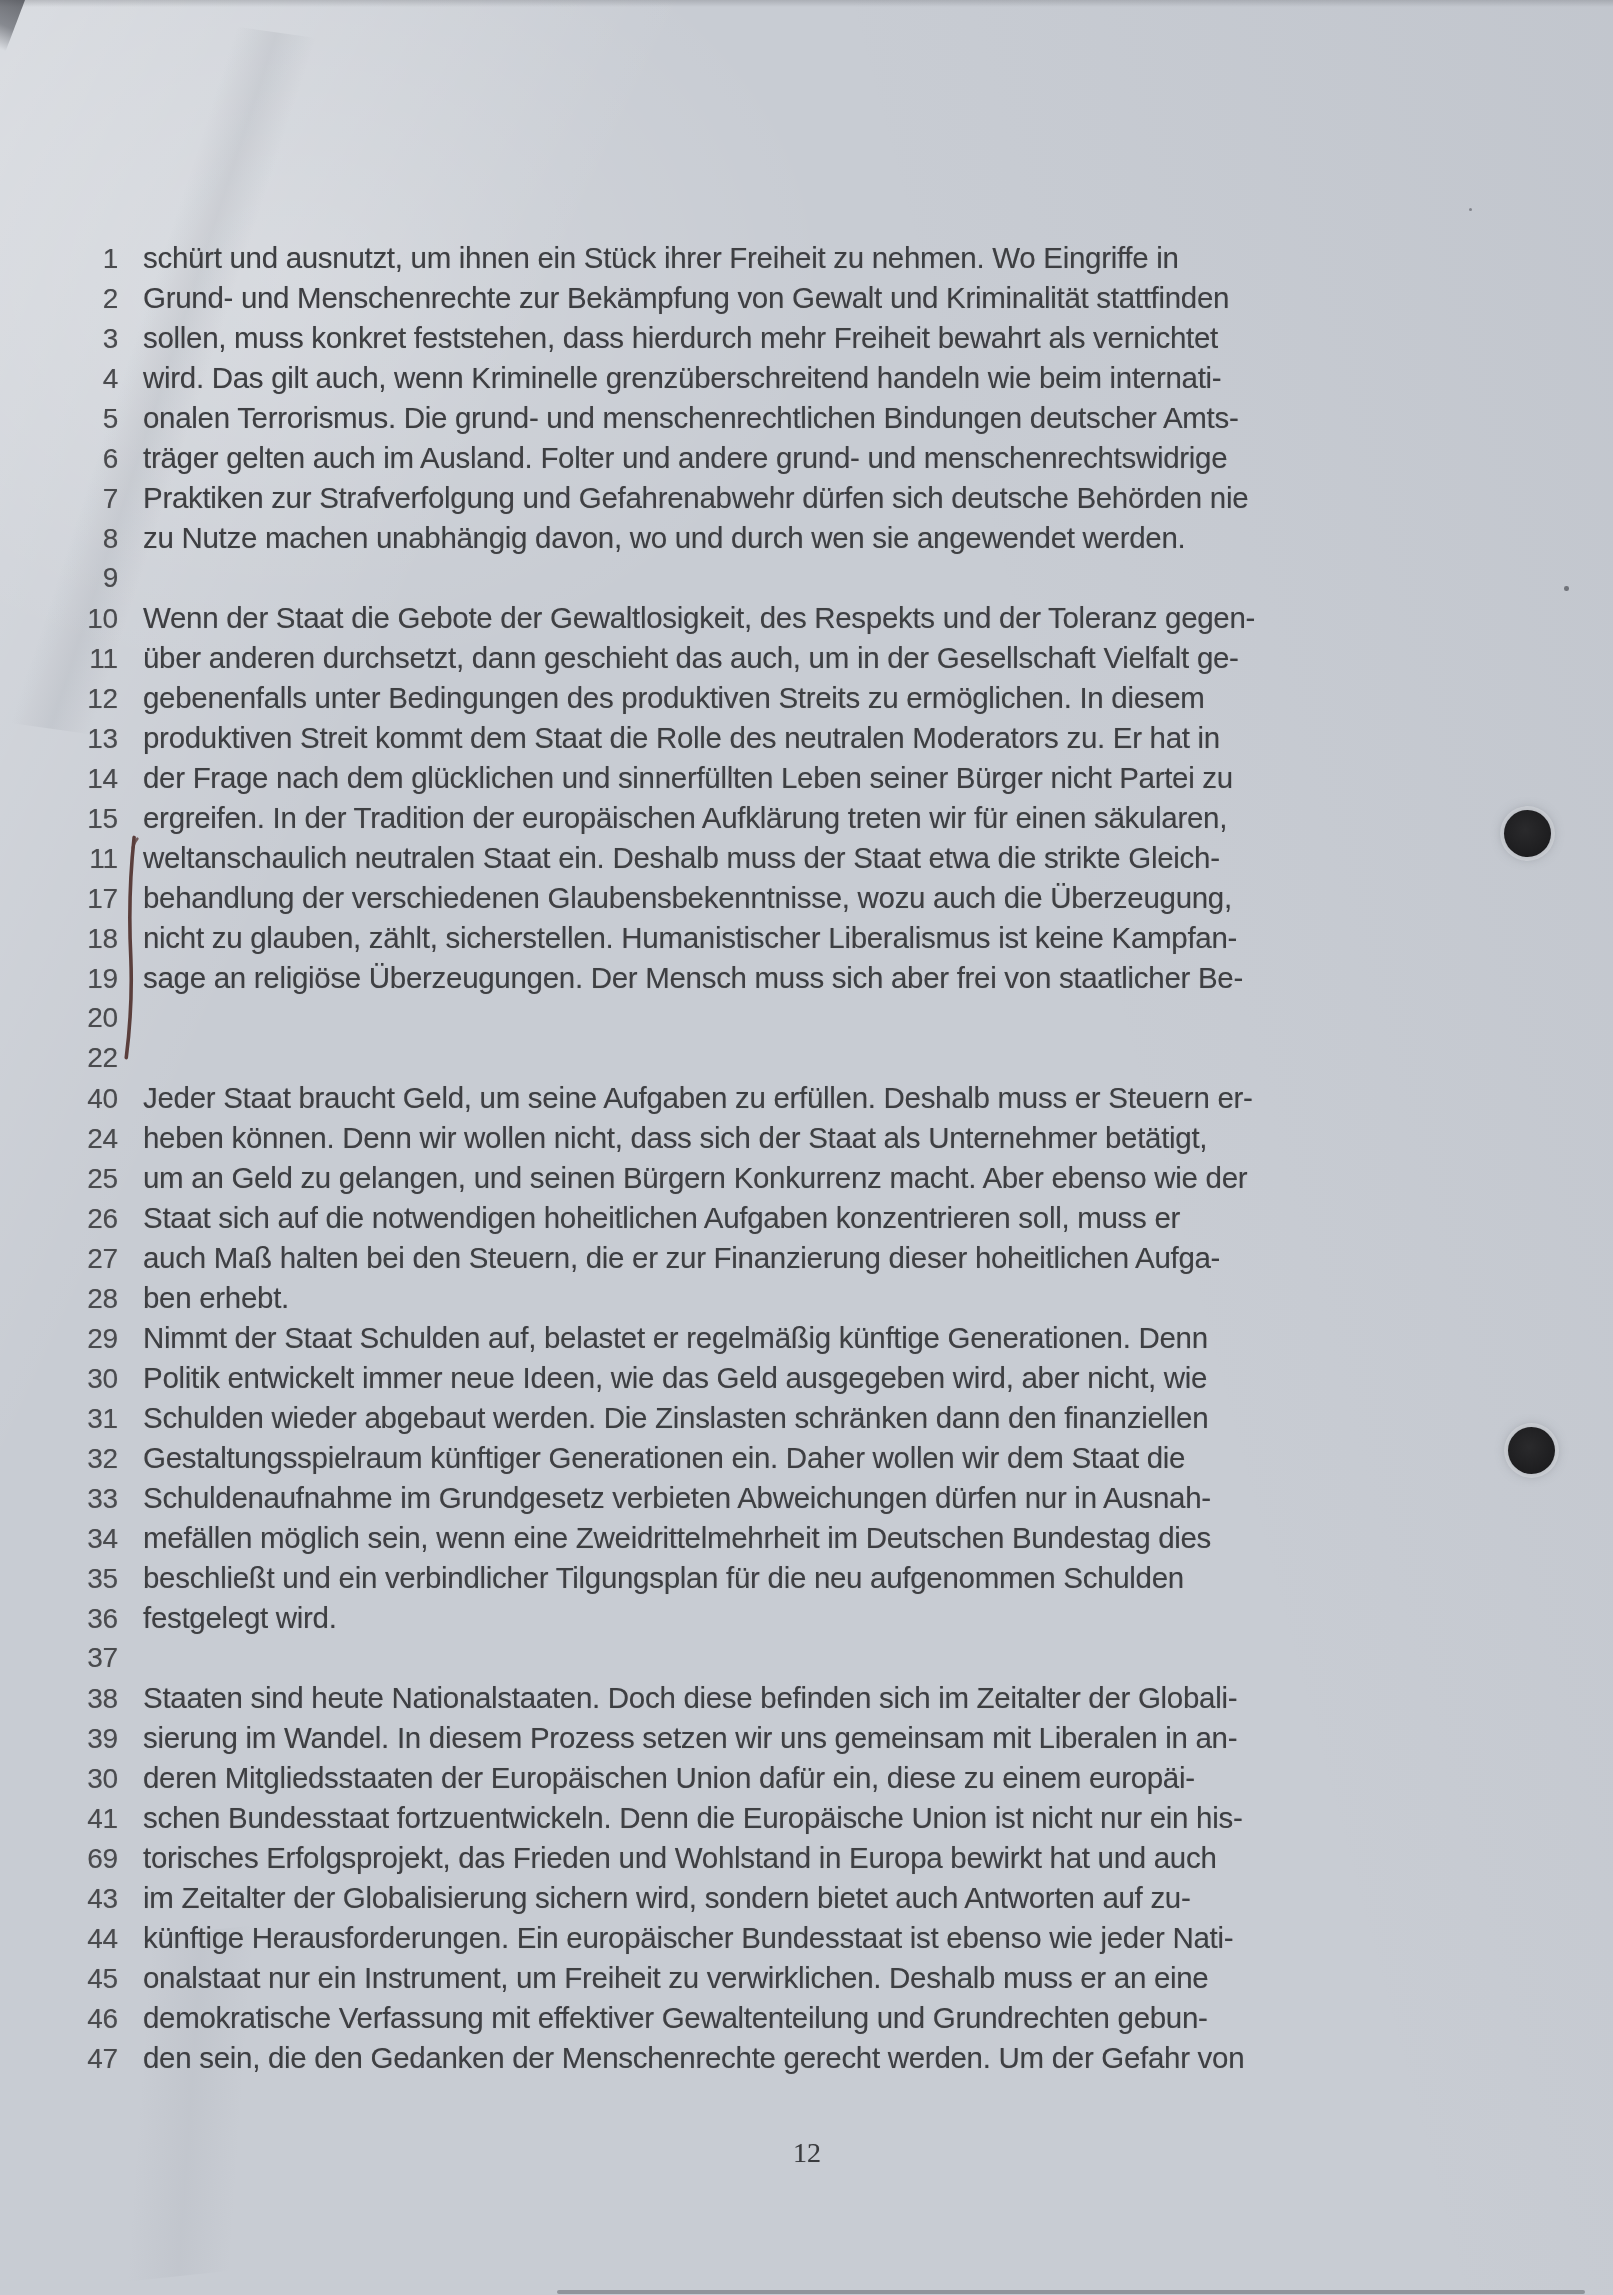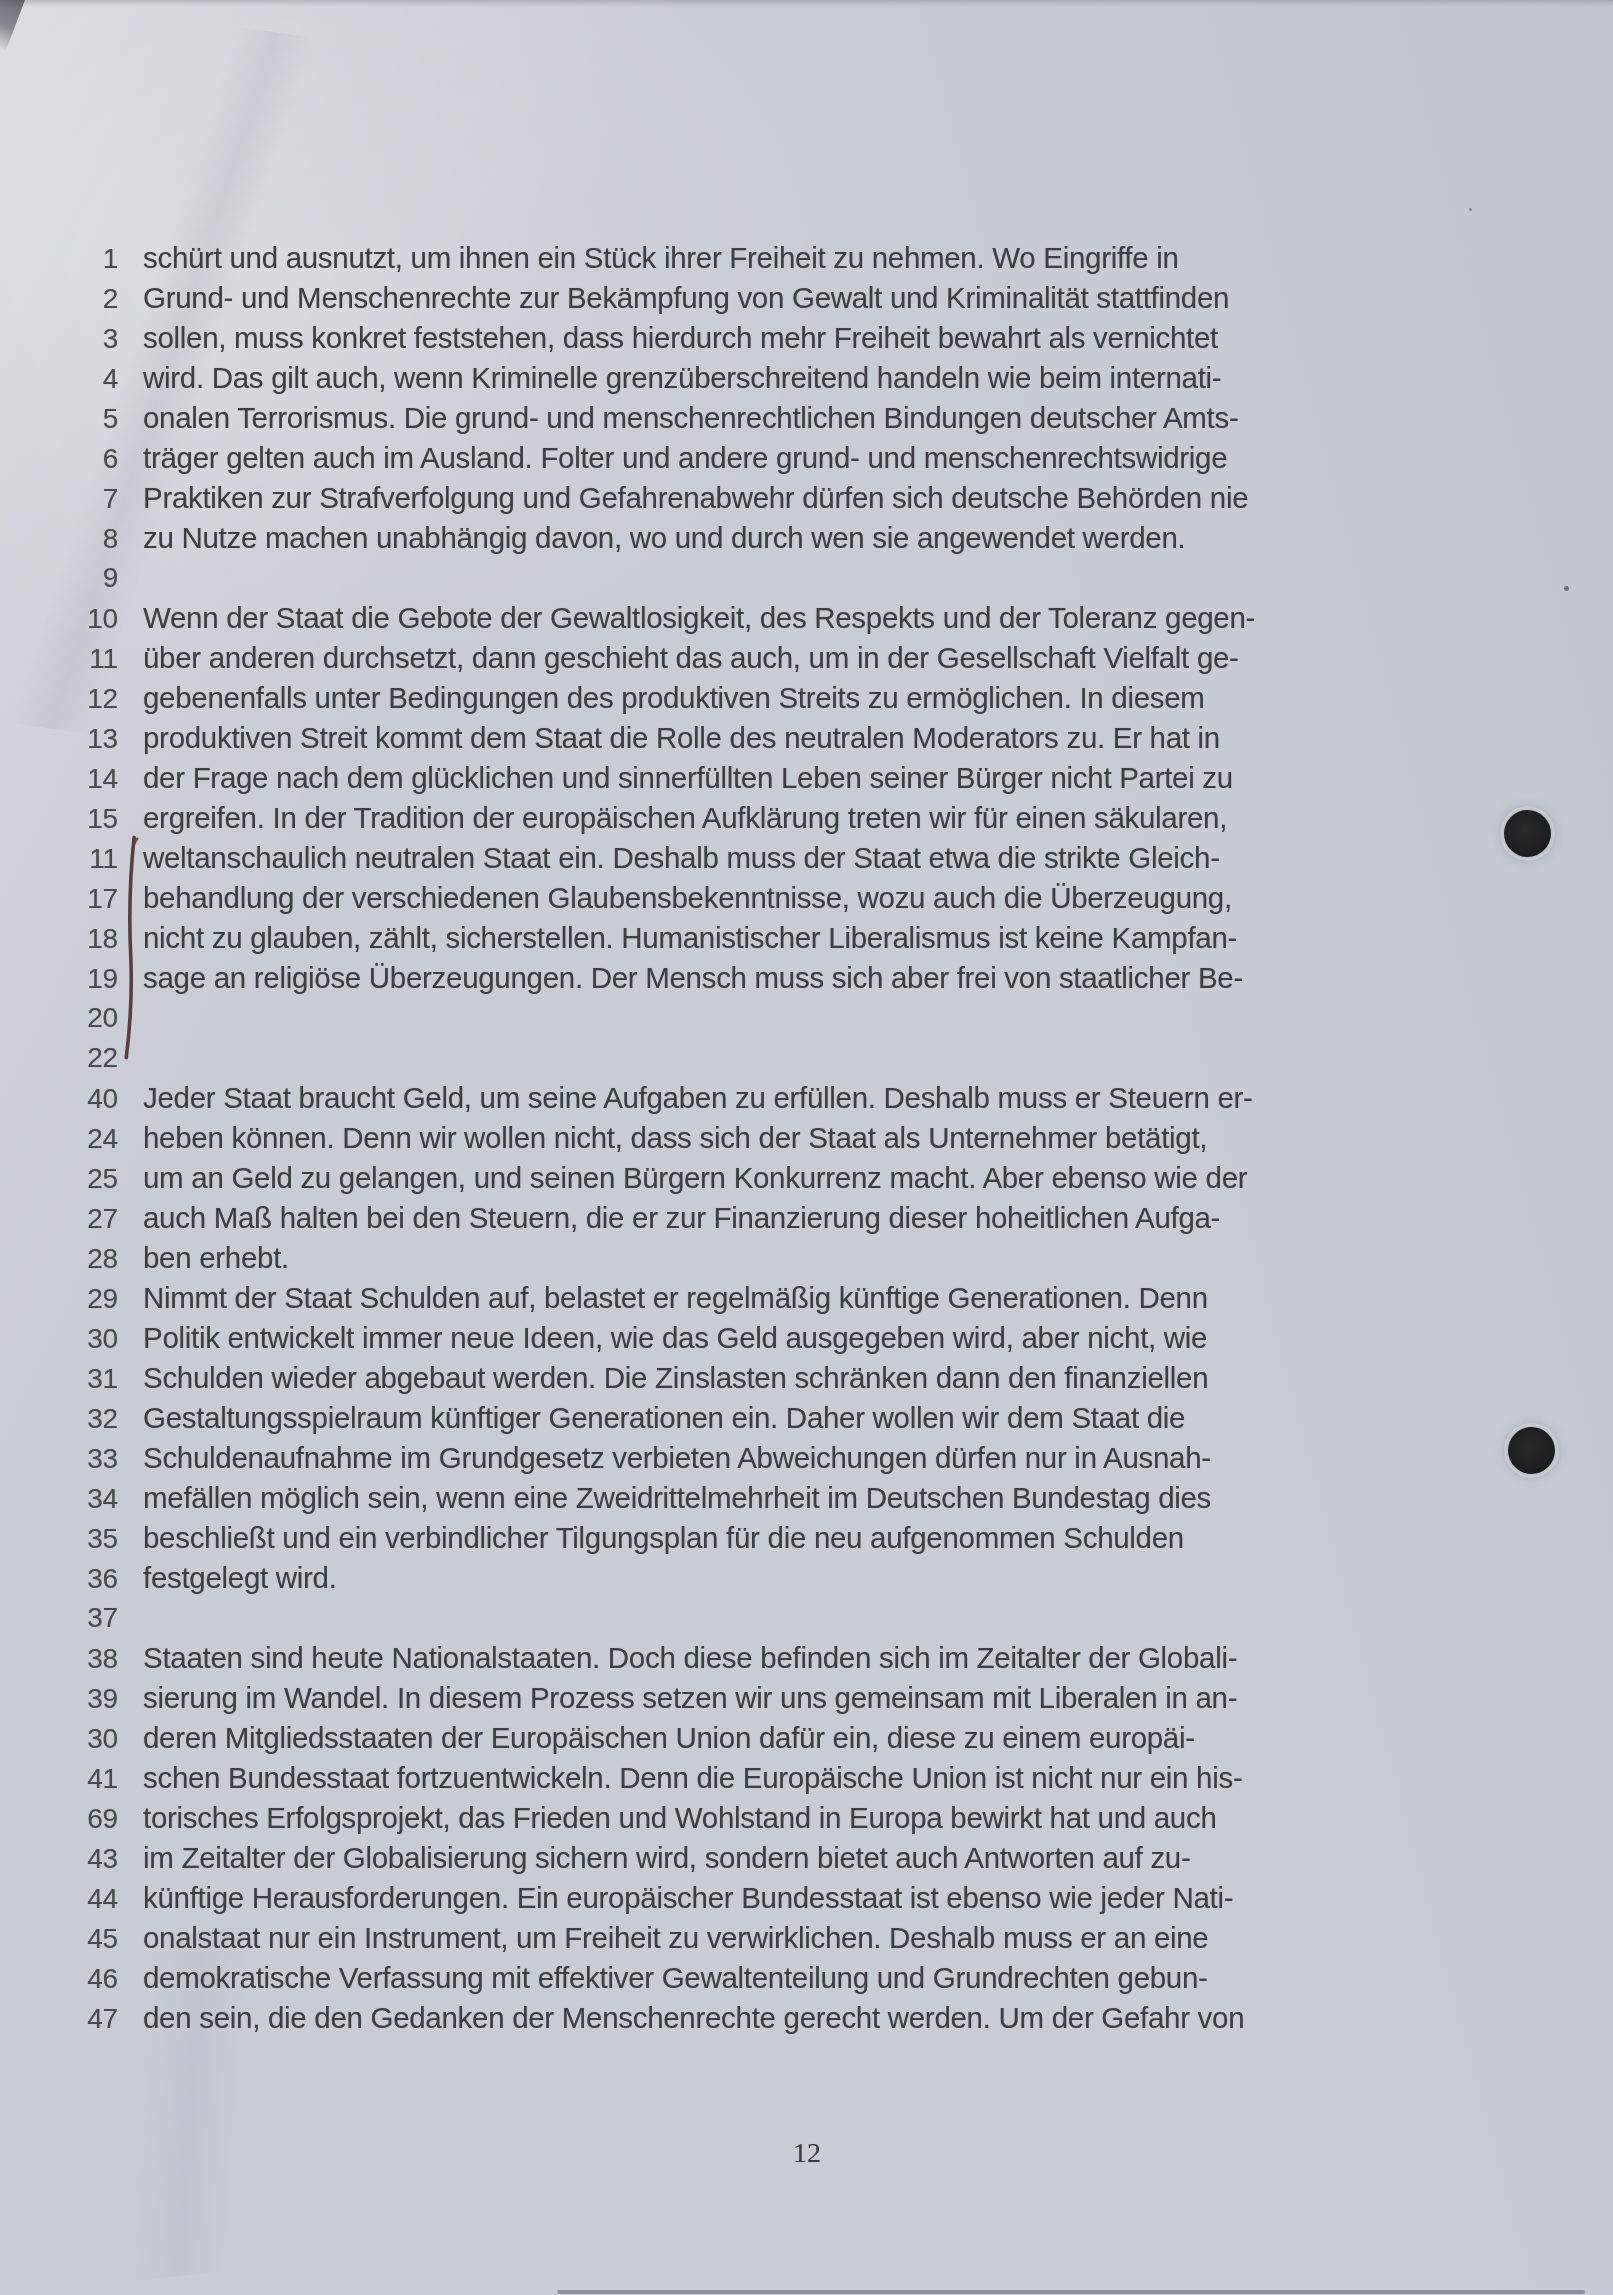--- a/index.html
+++ b/index.html
@@ -211,6 +211,10 @@
     <span class="txt">um an Geld zu gelangen, und seinen Bürgern Konkurrenz macht. Aber ebenso wie der</span>
   </div>
 
+  <div class="row">
+    <span class="num">26</span>
+    <span class="txt">Staat sich auf die notwendigen hoheitlichen Aufgaben konzentrieren soll, muss er</span>
+  </div>
 
   <div class="row">
     <span class="num">27</span>

